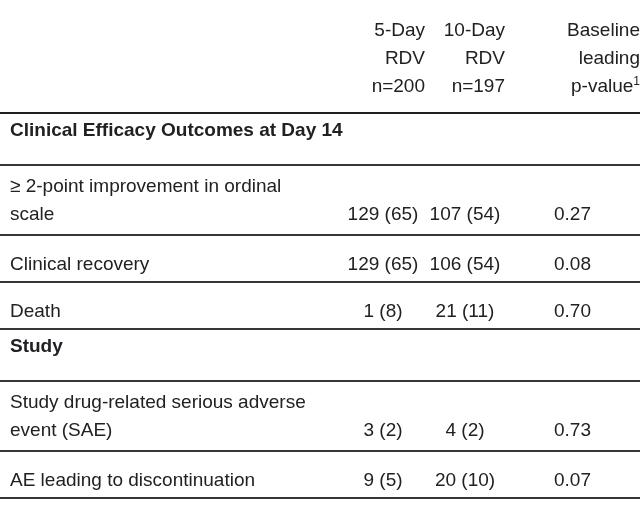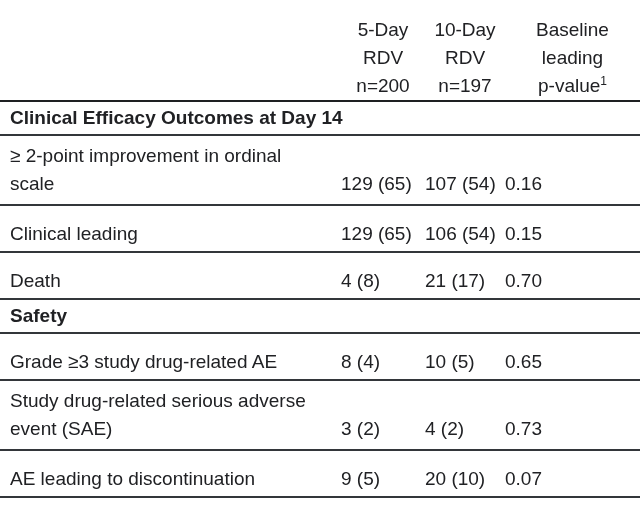--- a/index.html
+++ b/index.html
@@ -28,9 +28,9 @@
 
   thead th {
     font-weight: normal;
-    text-align: center;
+    text-align: right;
     vertical-align: bottom;
-    padding: 16px 0 0 0;
+    padding: 16px 0 12px 0;
     line-height: 28px;
     border-bottom: 2px solid #1e2022;
   }

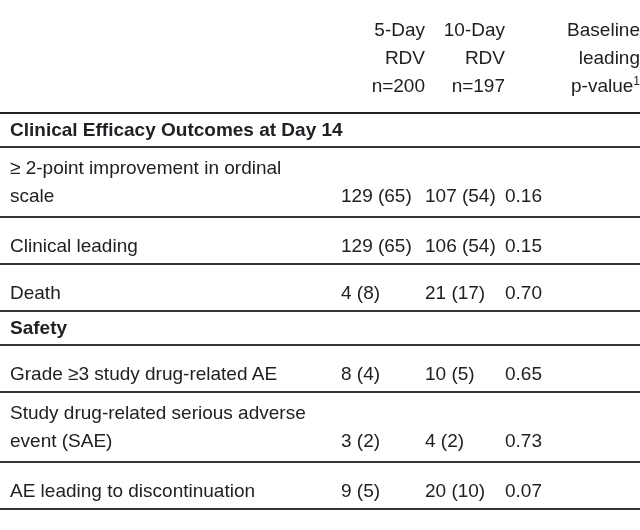--- a/index.html
+++ b/index.html
@@ -39,7 +39,7 @@
   tr.section-row th {
     text-align: left;
     font-weight: bold;
-    padding: 4px 0 4px 10px;
+    padding: 4px 0 22px 10px;
     line-height: 24px;
     border-bottom: 2px solid #33363a;
   }

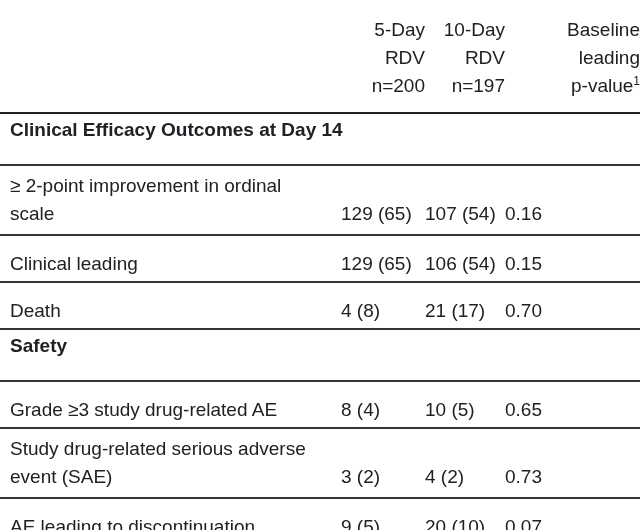--- a/index.html
+++ b/index.html
@@ -57,7 +57,7 @@
     line-height: 28px;
   }
   tr.data-row td.val {
-    text-align: left;
+    text-align: center;
     vertical-align: bottom;
     padding: 3px 0 4px 0;
     line-height: 27px;

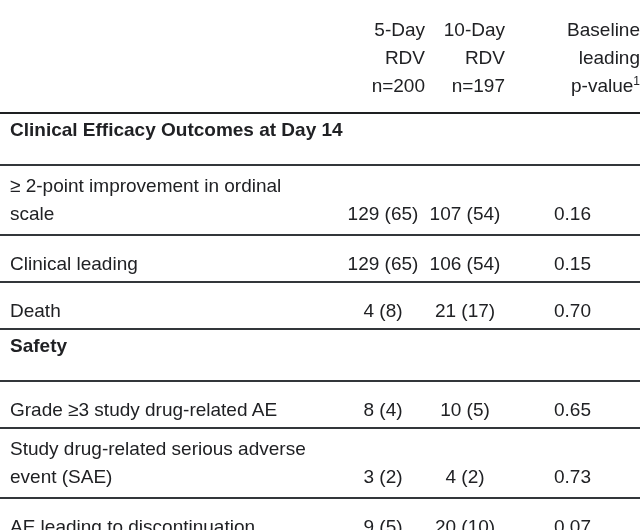--- a/index.html
+++ b/index.html
@@ -114,7 +114,7 @@
           </td>
           <td class="val">129 (65)</td>
           <td class="val">107 (54)</td>
-          <td class="val">0.16</td>
+          <td class="val">0.27</td>
         </tr>
         <tr class="data-row">
           <td class="label">

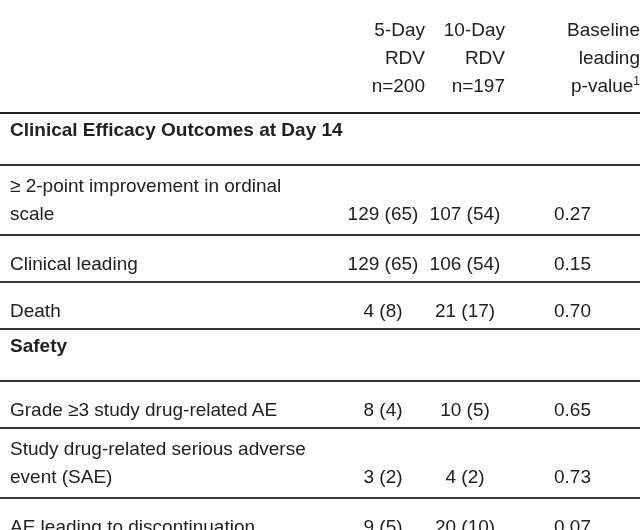--- a/index.html
+++ b/index.html
@@ -118,7 +118,7 @@
         </tr>
         <tr class="data-row">
           <td class="label">
-            <div>Clinical leading</div>
+            <div>Clinical recovery</div>
           </td>
           <td class="val">129 (65)</td>
           <td class="val">106 (54)</td>

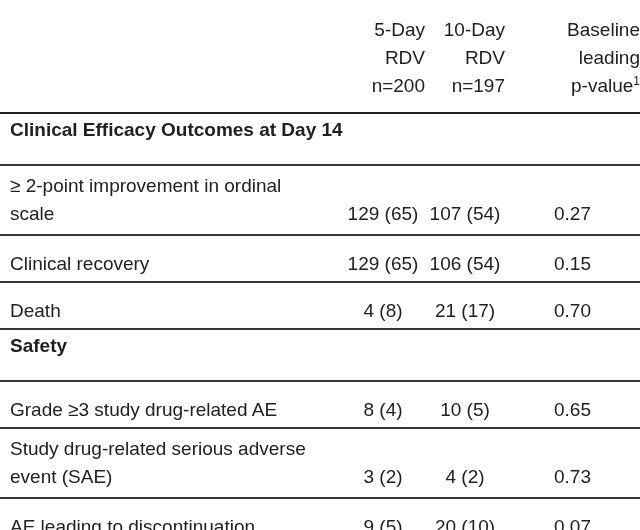--- a/index.html
+++ b/index.html
@@ -122,7 +122,7 @@
           </td>
           <td class="val">129 (65)</td>
           <td class="val">106 (54)</td>
-          <td class="val">0.15</td>
+          <td class="val">0.08</td>
         </tr>
         <tr class="data-row">
           <td class="label">

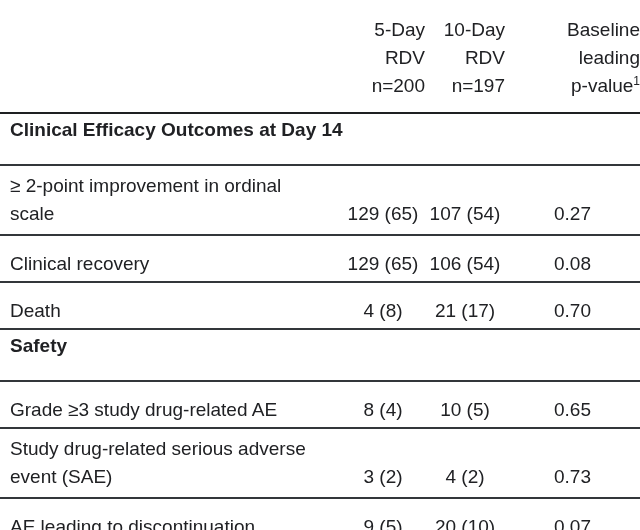--- a/index.html
+++ b/index.html
@@ -128,7 +128,7 @@
           <td class="label">
             <div>Death</div>
           </td>
-          <td class="val">4 (8)</td>
+          <td class="val">1 (8)</td>
           <td class="val">21 (17)</td>
           <td class="val">0.70</td>
         </tr>

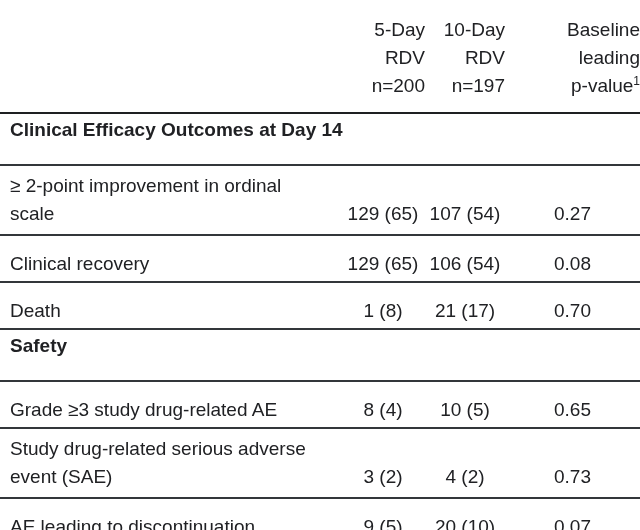--- a/index.html
+++ b/index.html
@@ -129,7 +129,7 @@
             <div>Death</div>
           </td>
           <td class="val">1 (8)</td>
-          <td class="val">21 (17)</td>
+          <td class="val">21 (11)</td>
           <td class="val">0.70</td>
         </tr>
         <tr class="section-row">

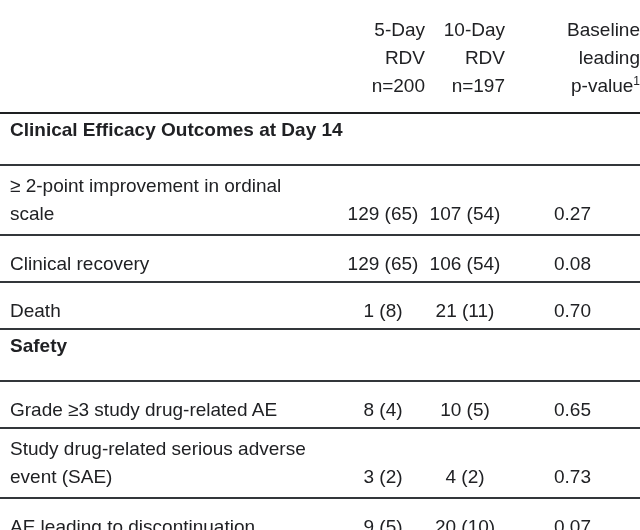--- a/index.html
+++ b/index.html
@@ -133,7 +133,7 @@
           <td class="val">0.70</td>
         </tr>
         <tr class="section-row">
-          <th colspan="4">Safety</th>
+          <th colspan="4">Study</th>
         </tr>
         <tr class="data-row">
           <td class="label">

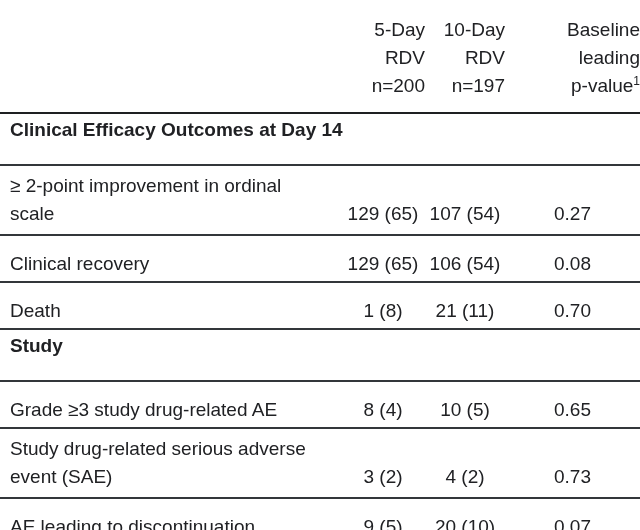--- a/index.html
+++ b/index.html
@@ -135,14 +135,6 @@
         <tr class="section-row">
           <th colspan="4">Study</th>
         </tr>
-        <tr class="data-row">
-          <td class="label">
-            <div>Grade ≥3 study drug-related AE</div>
-          </td>
-          <td class="val">8 (4)</td>
-          <td class="val">10 (5)</td>
-          <td class="val">0.65</td>
-        </tr>
         <tr class="data-row two-line">
           <td class="label">
             <div>Study drug-related serious adverse</div>

